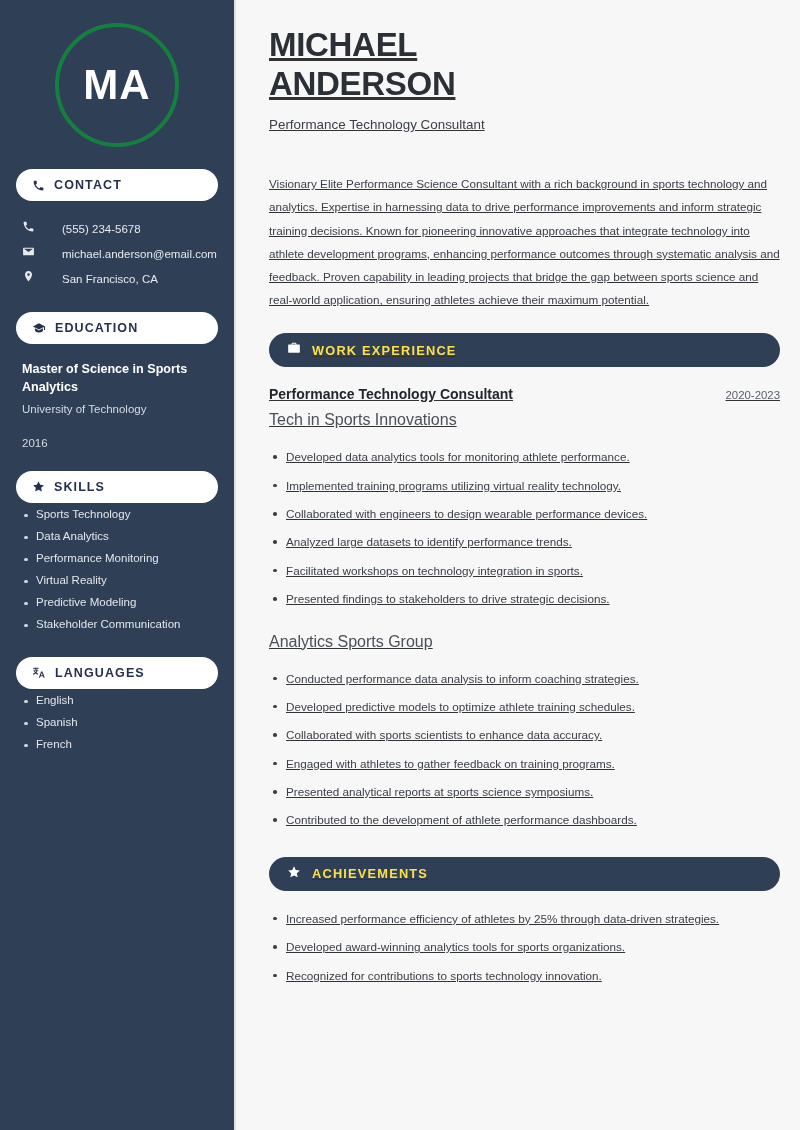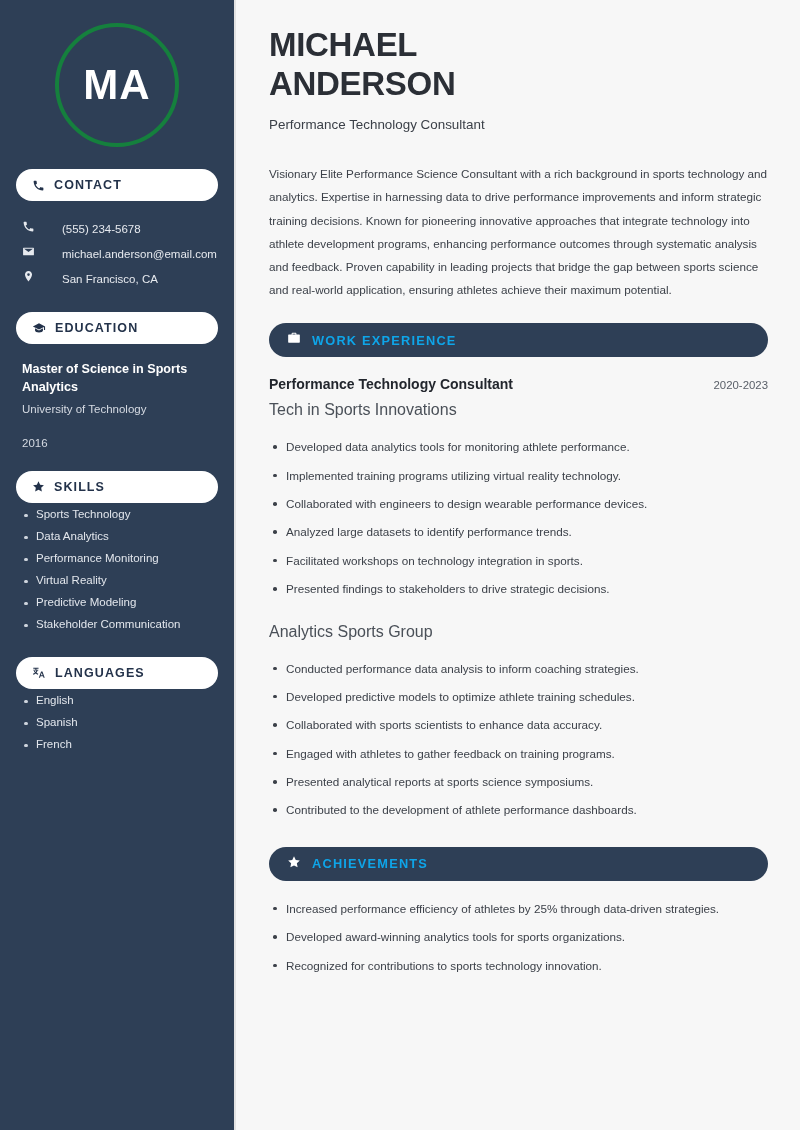--- a/index.html
+++ b/index.html
@@ -80,7 +80,8 @@
   .main{
     flex:1;
     background:#f7f7f7;
-    padding:26px 32px 0 33px;
+    padding:26px 20px 0 33px;
+    text-decoration:underline;
   }
   .name{
     font-size:33px; font-weight:bold; line-height:1.17;

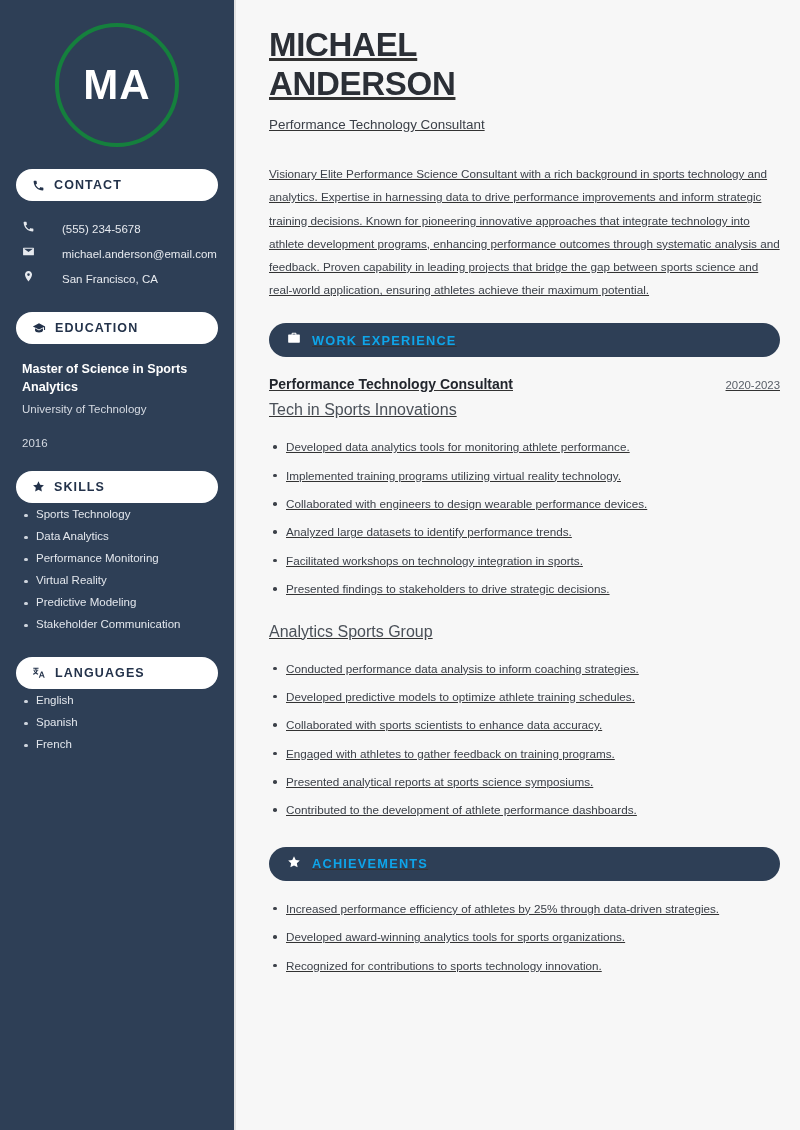--- a/index.html
+++ b/index.html
@@ -92,7 +92,7 @@
     font-size:13.4px; color:#3b4048;
   }
   .summary{
-    margin-top:30px;
+    margin-top:40px;
     font-size:11.7px; line-height:1.98; color:#3c4149;
     text-align:left;
   }

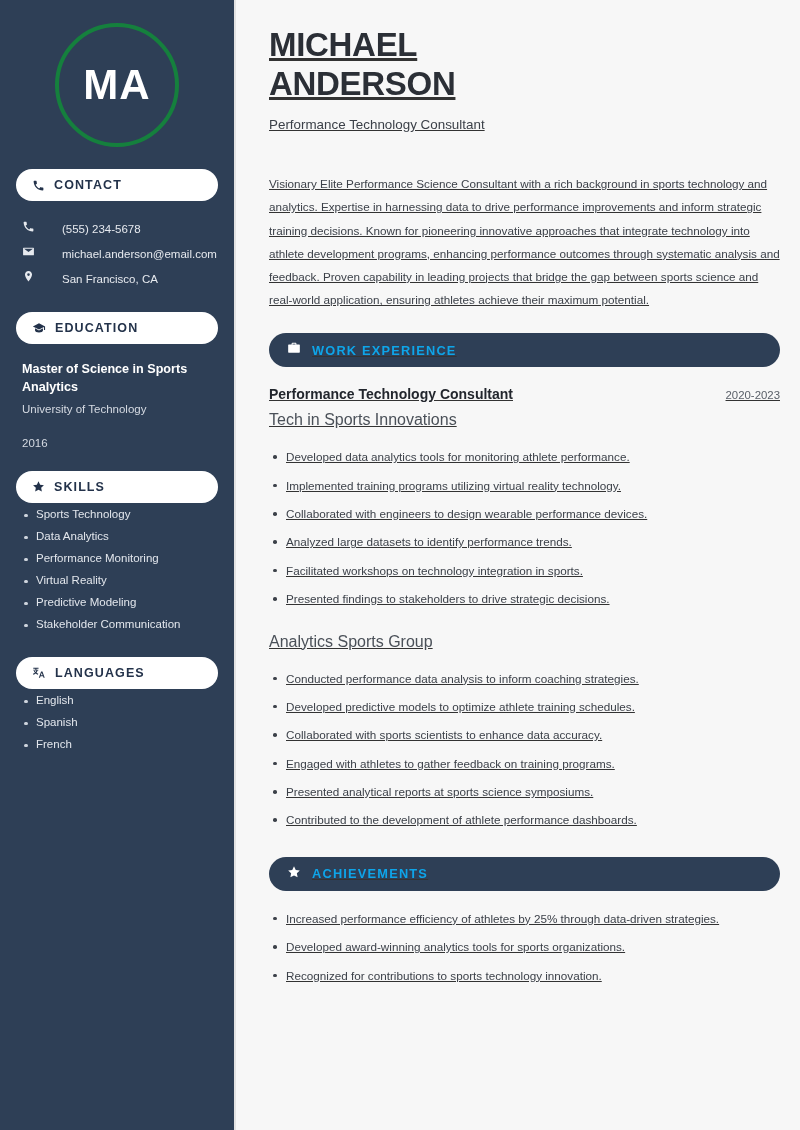--- a/index.html
+++ b/index.html
@@ -106,7 +106,7 @@
     padding:0 18px; gap:11px;
   }
   .sec-bar .stxt{
-    color:#0ea5e9; font-size:12.8px; font-weight:bold; letter-spacing:1.2px;
+    color:#fde047; font-size:12.8px; font-weight:bold; letter-spacing:1.2px;
   }
 
   .job{ margin-top:19px; }

